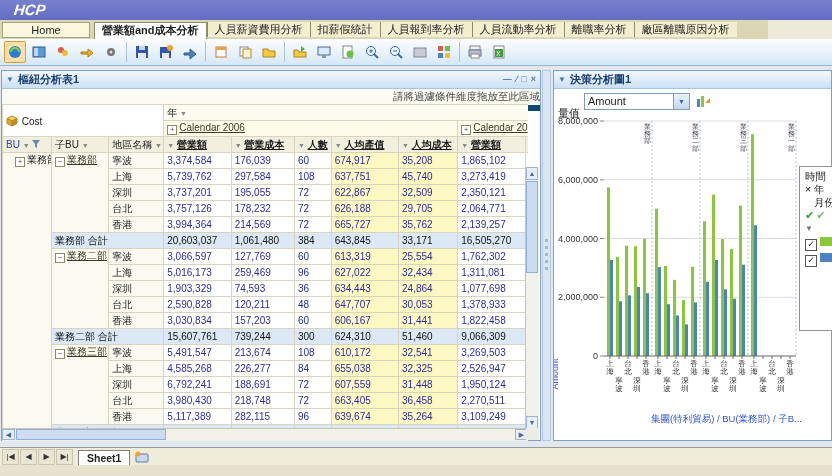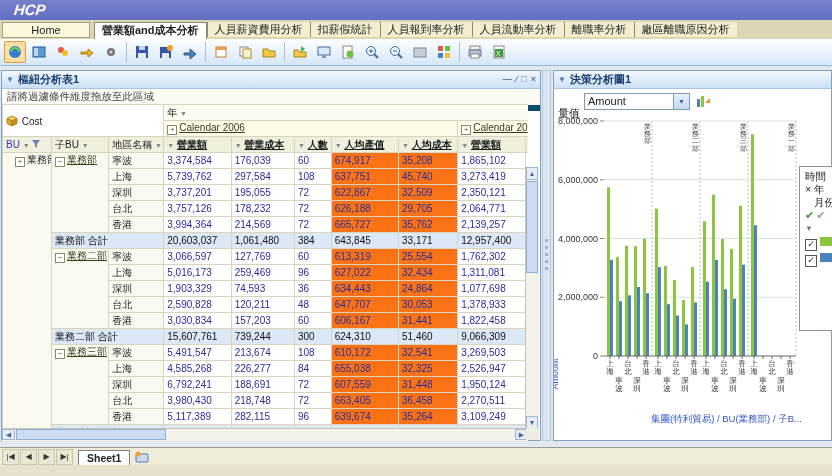--- a/index.html
+++ b/index.html
@@ -11,7 +11,7 @@
   .logo{position:absolute;left:14px;top:1px;color:#fff;font-weight:bold;font-size:15px;
         font-style:italic;letter-spacing:0px;transform:skewX(-6deg);}
   
-  .tabstrip{position:absolute;left:0;top:20px;width:832px;height:19px;background:#DBD6B4;
+  .tabstrip{position:absolute;left:0;top:20px;width:768px;height:19px;background:#DBD6B4;
             border-bottom:1px solid #3b82f6;white-space:nowrap;}
   .hometab{display:inline-block;vertical-align:top;margin:2px 4px 0 2px;width:86px;height:14px;
            background:#FBF8DE;border:1px solid #A5A384;text-align:center;font-size:11px;line-height:14px;}

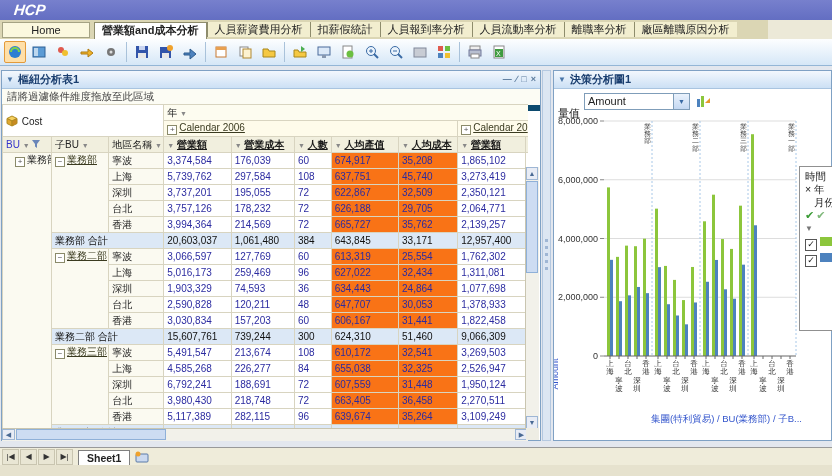--- a/index.html
+++ b/index.html
@@ -37,7 +37,7 @@
   .phead .sp{flex:1;}
   .winbtn{color:#5A7A9C;font-size:9px;margin-left:4px;line-height:9px;cursor:default;}
   .filterrow{height:15px;background:#FCFCF4;border-bottom:6px solid #0c4a6e;
-             font-size:10.5px;color:#444;padding:1px 0 0 5px;}
+             font-size:10.5px;color:#444;padding:1px 0 0 5px;text-align:right;}
   
   .tablezone{position:absolute;left:0;top:33px;width:526px;height:324px;overflow:hidden;}
   table.pivot{border-collapse:collapse;table-layout:fixed;width:540px;font-size:10px;}

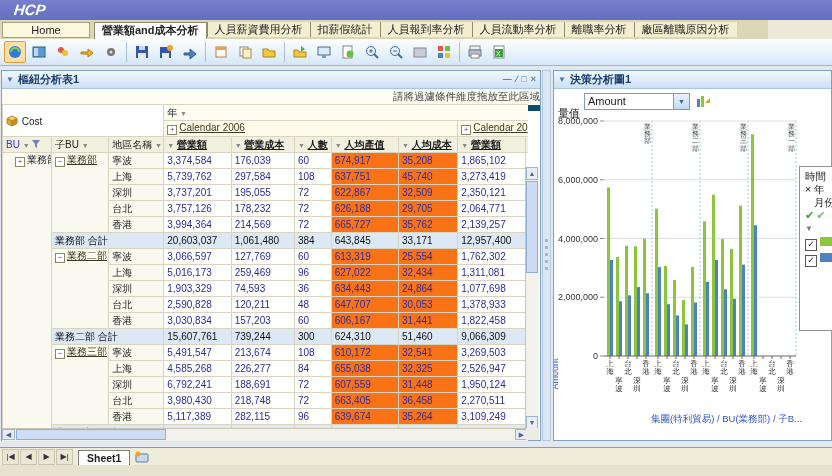--- a/index.html
+++ b/index.html
@@ -52,7 +52,7 @@
   .mh{font-weight:bold;color:#1a1a1a;text-decoration:underline;}
   .caret{color:#888;font-size:7px;}
   .num{text-align:right;color:#2B2BA0;}
-  .ylw{background:#f97316;}
+  .ylw{background:#fef9c3;}
   .rowhdr{background:#FBFAF1;}
   .sub td{background:#DCE8F6 !important;color:#111;font-weight:bold;border-bottom:2px solid #3E6DB5;}
   .sub td.num{color:#111;}

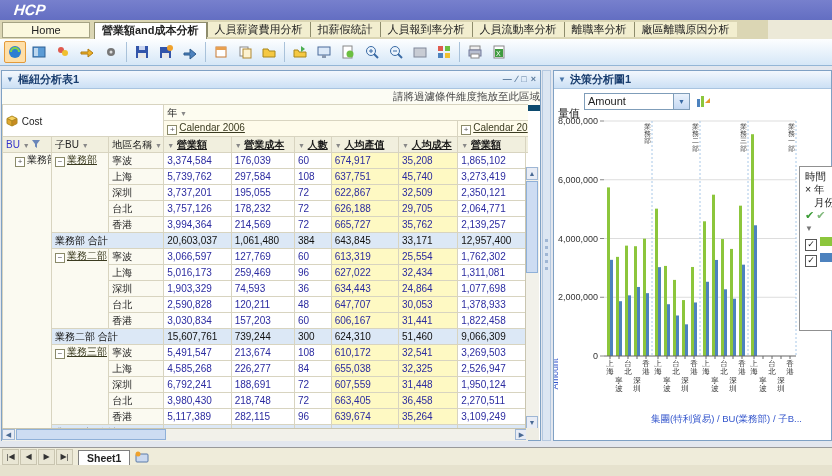--- a/index.html
+++ b/index.html
@@ -359,7 +359,7 @@
                 <td class="num">384</td>
                 <td class="num">643,845</td>
                 <td class="num">33,171</td>
-                <td class="num">12,957,400</td>
+                <td class="num">16,505,270</td>
                 <td></td>
               </tr>
               <tr>

